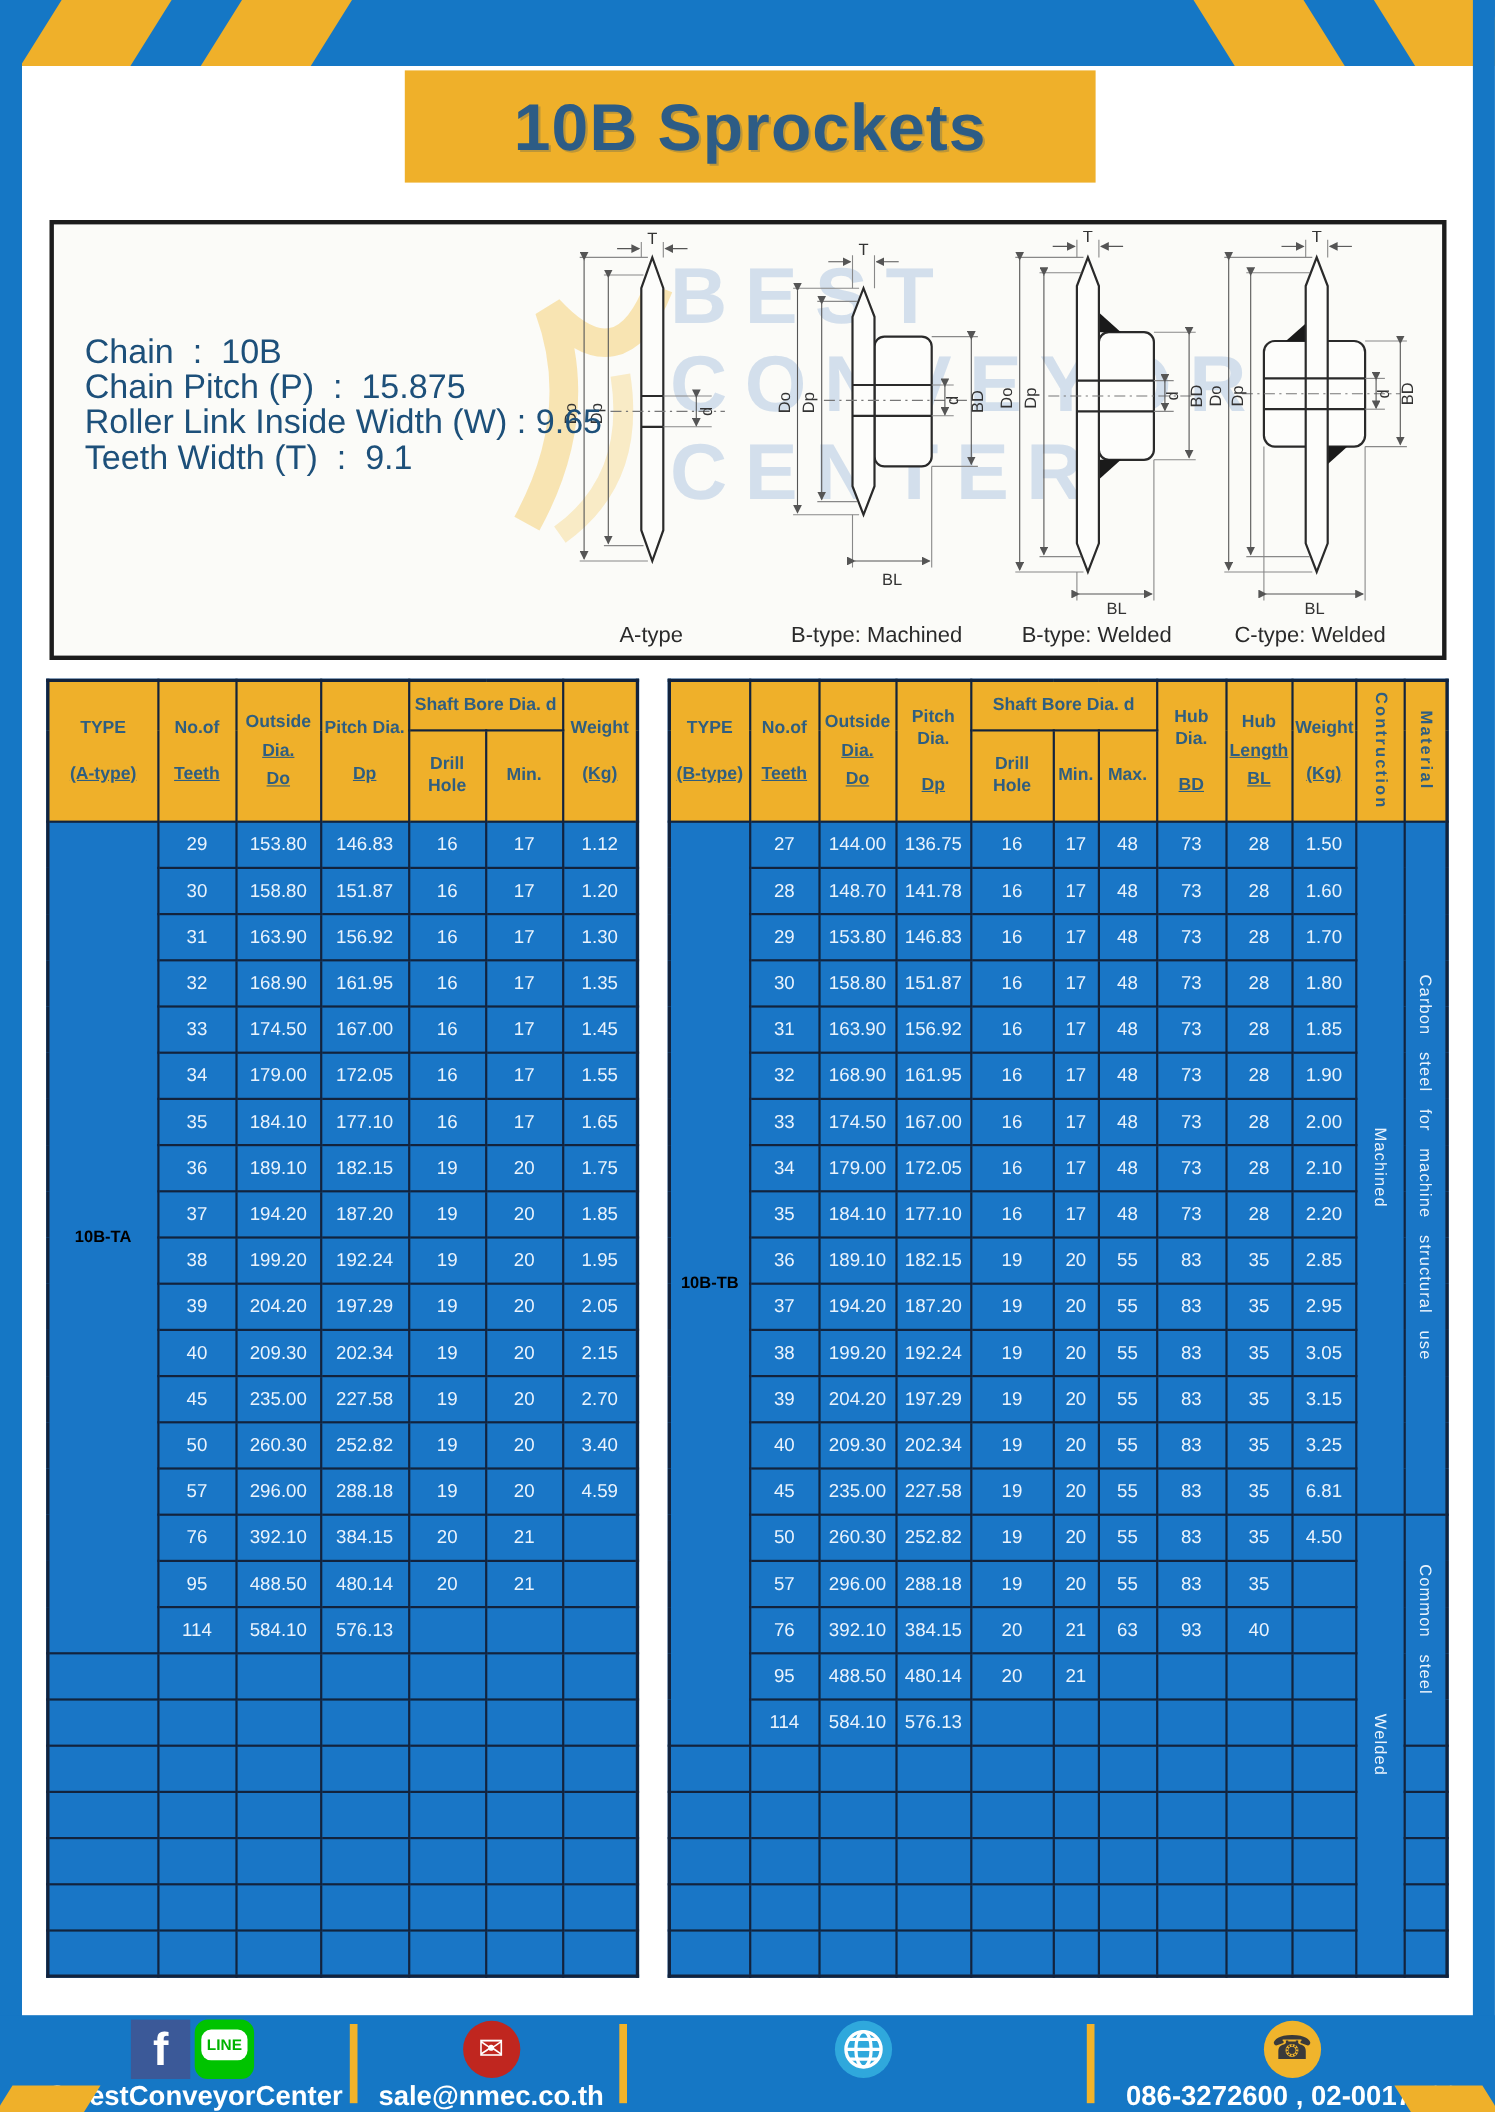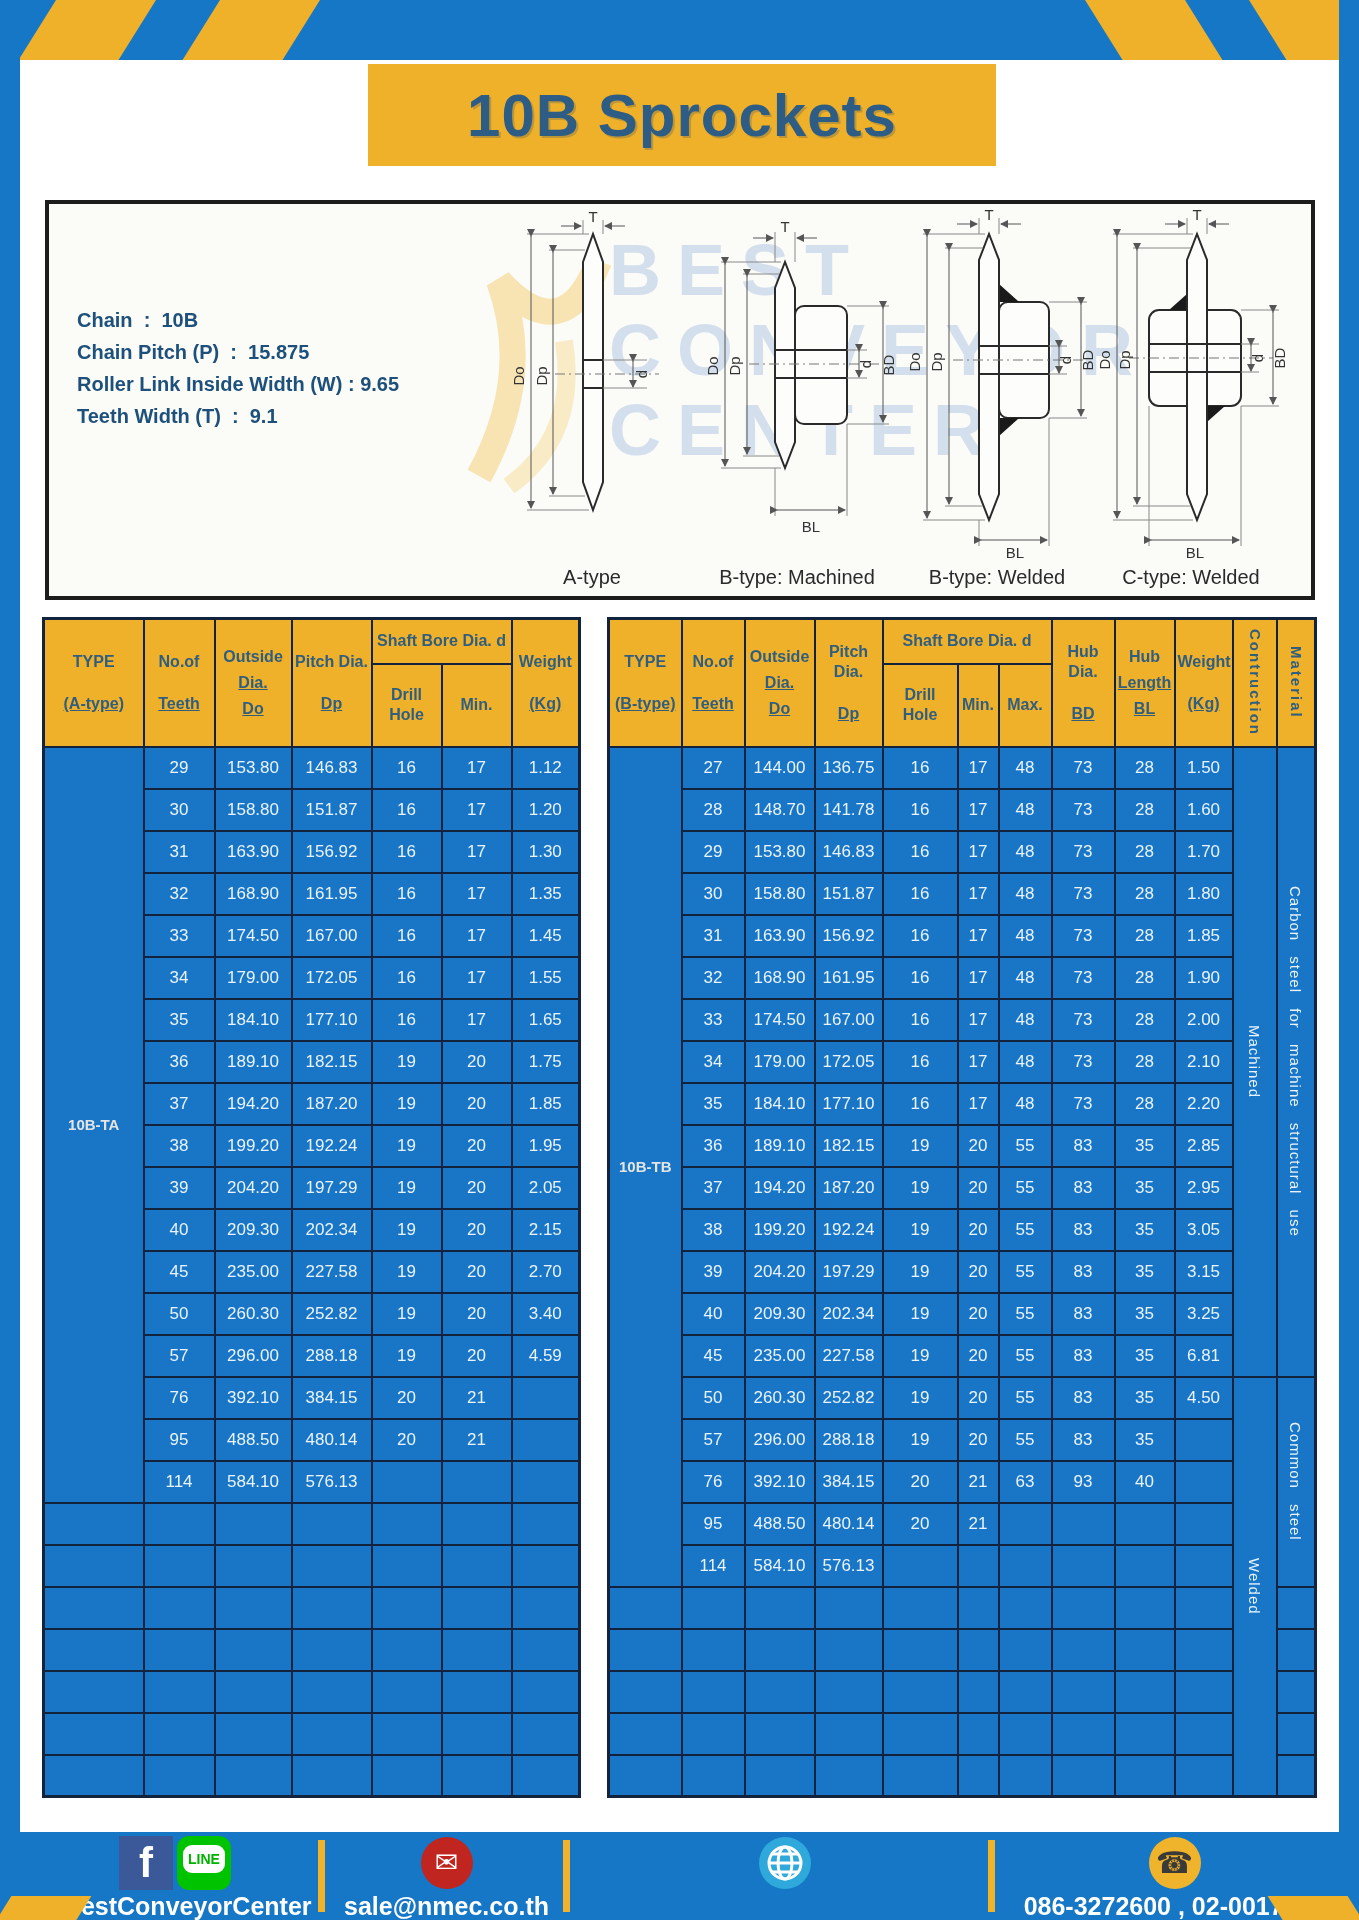--- a/index.html
+++ b/index.html
@@ -44,7 +44,7 @@
   .wm-logo { position:absolute; left:390px; top:22px; z-index:0; }
   .specs {
     position:absolute; left:28px; top:100px; z-index:2;
-    color:#1d507a; font-weight:bold; font-size:20px; line-height:32px;
+    color:#1d507a; font-weight:normal; font-size:31px; line-height:32px;
   }
   .spec-line { white-space:pre; }
   .sprocket { position:absolute; top:6px; z-index:1; text-align:center; }

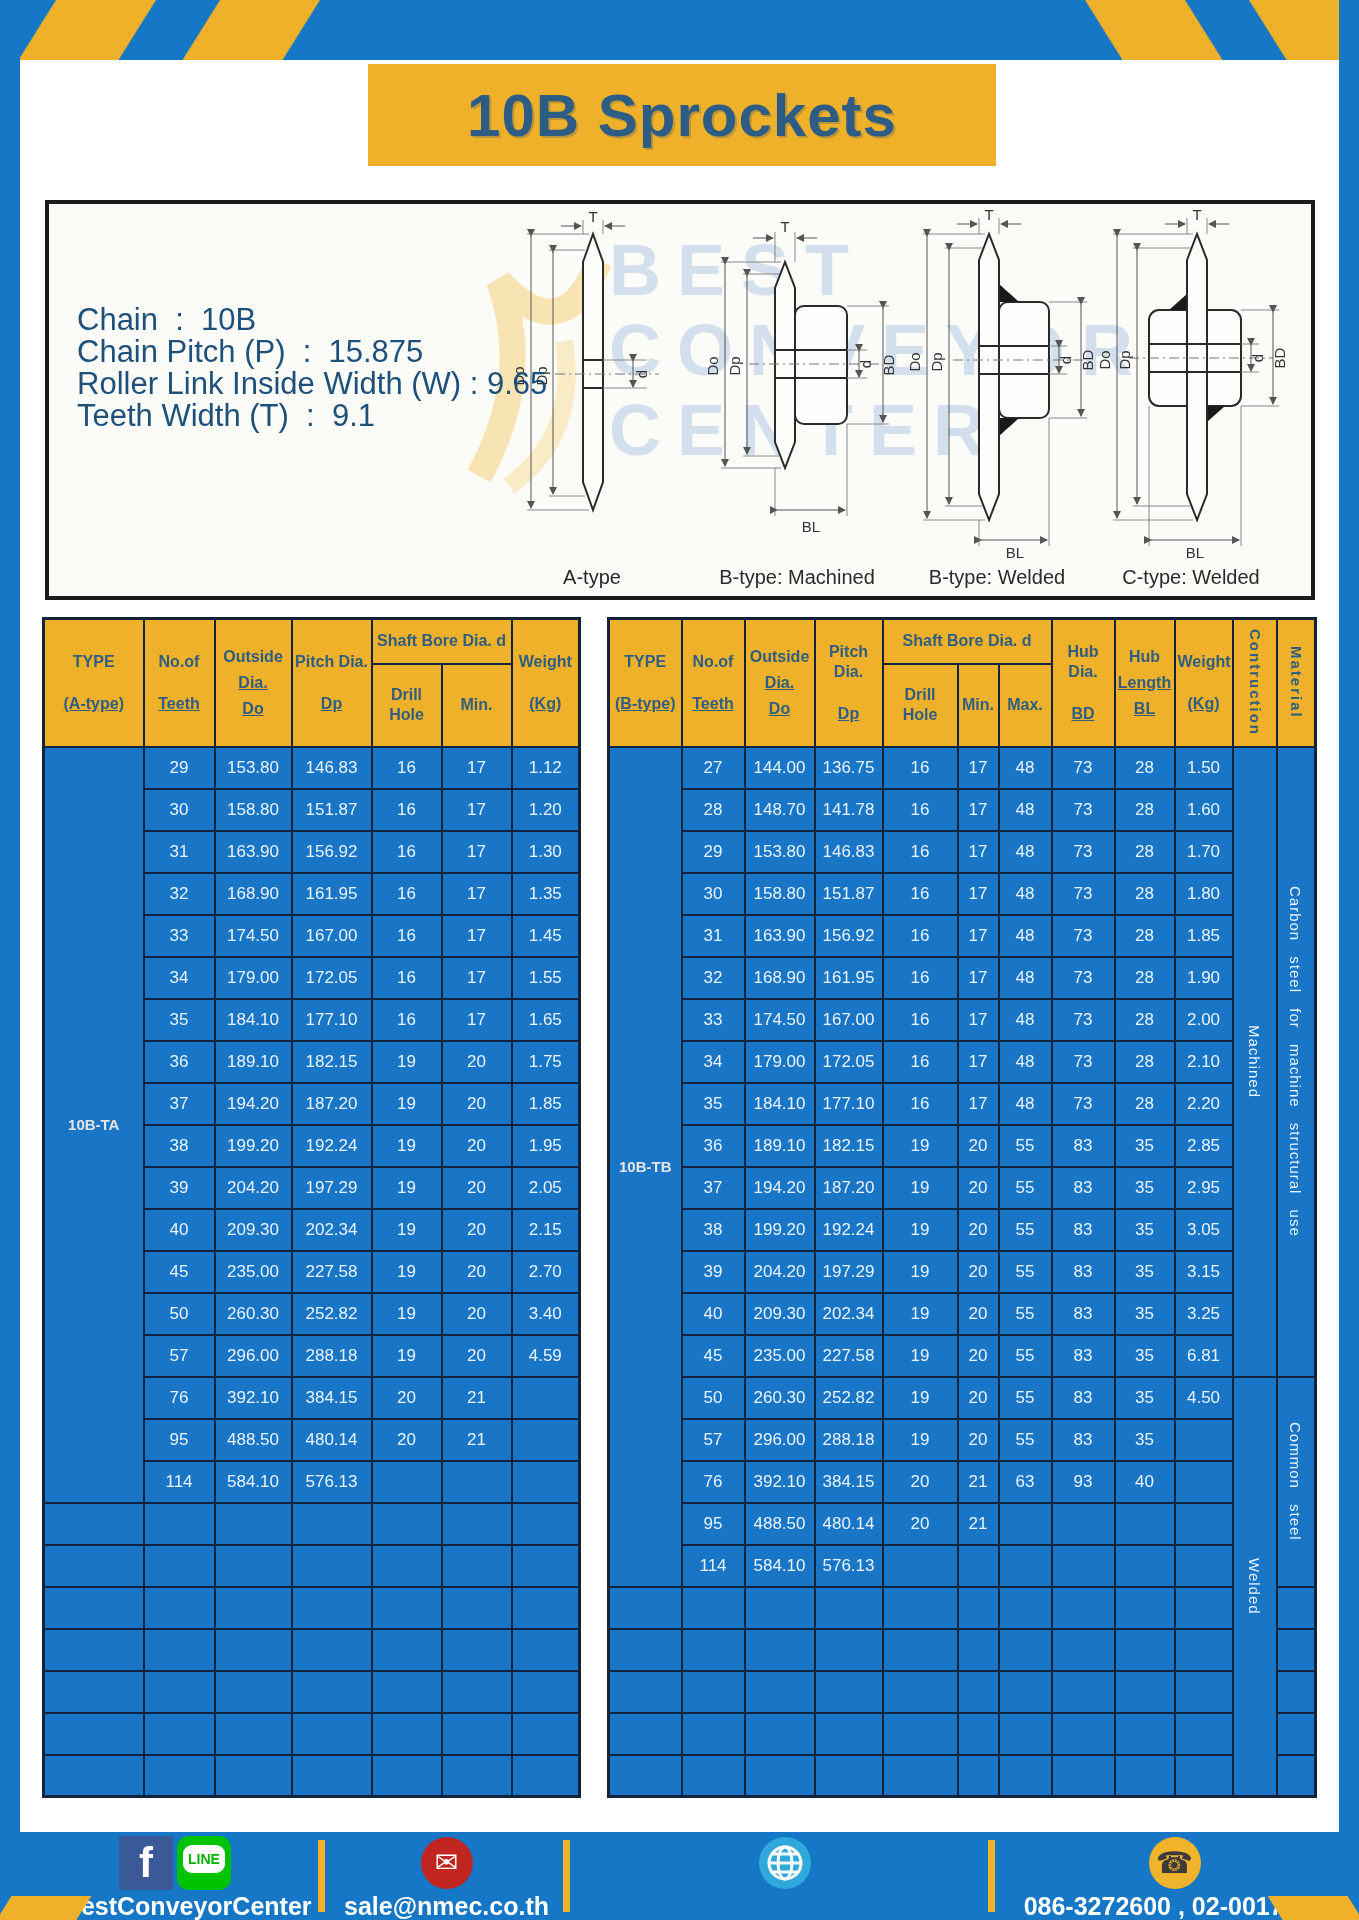--- a/index.html
+++ b/index.html
@@ -78,7 +78,7 @@
   .hline + .hline { margin-top:6px;text-decoration:underline; }
   .hline.gap { margin-top:22px; }
   .vth { writing-mode:vertical-rl; margin:0 auto; letter-spacing:2px; font-size:15px; }
-  td.type-cell { font-size:15px; font-weight:bold; color:#e5e5e5; }
+  td.type-cell { font-size:15px; font-weight:bold; color:#000000; }
   td.vcell { writing-mode:vertical-rl; font-size:15px; letter-spacing:1px; word-spacing:10px; }
 
   

